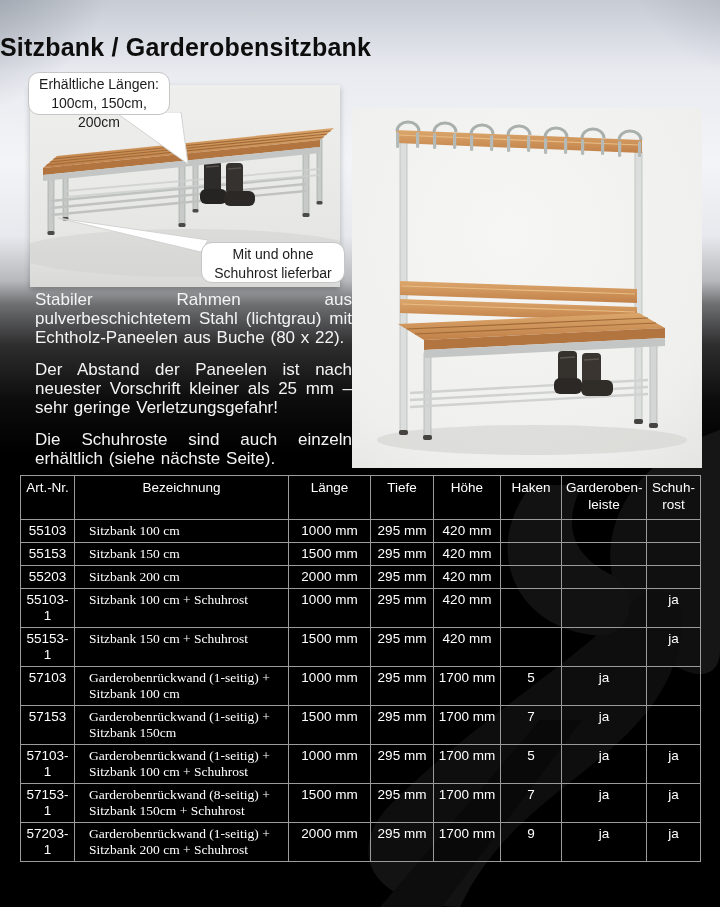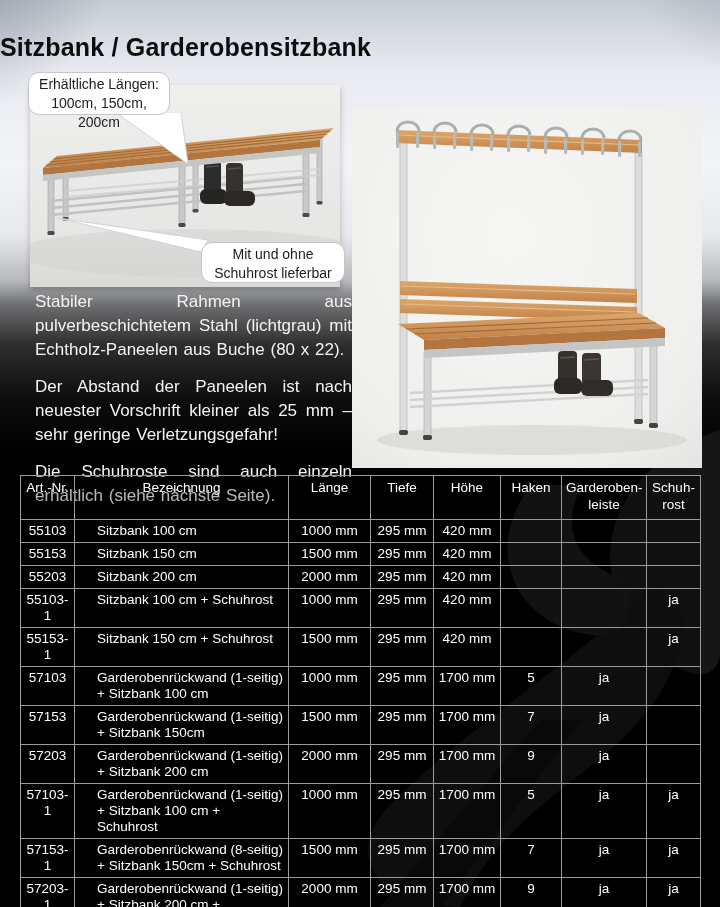--- a/index.html
+++ b/index.html
@@ -29,7 +29,7 @@
   .tail-1{left:105px;top:112px;}
   .tail-2{left:58px;top:214px;}
   .desc{position:absolute;left:35px;top:290px;width:317px;z-index:2;color:#f4f4f4;}
-  .desc p{margin:0 0 13px 0;font-size:17px;line-height:24px;text-align:justify;word-spacing:1px;}
+  .desc p{margin:0 0 13px 0;font-size:17px;line-height:19px;text-align:justify;word-spacing:1px;}
   .spec-table{
     position:absolute;left:20px;top:475px;width:680px;z-index:2;
     border-collapse:collapse;table-layout:fixed;color:#fff;

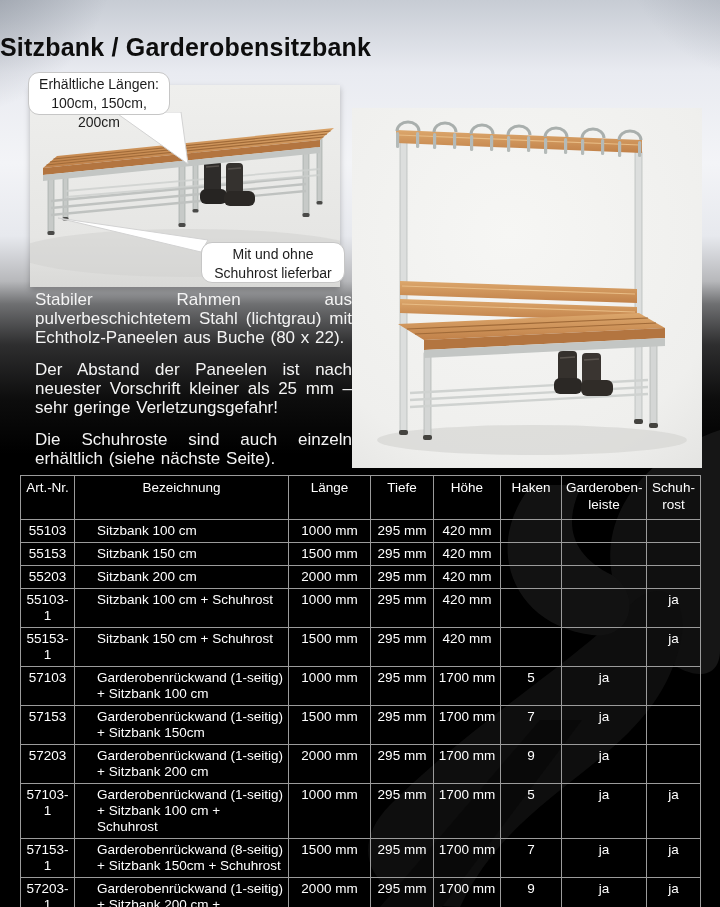--- a/index.html
+++ b/index.html
@@ -38,7 +38,7 @@
   .spec-table th,.spec-table td{border:1px solid #9b9b9b;padding:3px 4px;vertical-align:top;text-align:center;font-weight:400;overflow:hidden;}
   .spec-table th{white-space:pre-line;line-height:17px;height:37px;}
   .spec-table td{line-height:16px;}
-  .spec-table td.col-1{text-align:left;padding-left:22px;}
+  .spec-table td.col-1{text-align:left;padding-left:14px;font-family:Liberation Serif, serif;}
   .swirl{position:absolute;right:0;top:420px;z-index:0;}
 </style>
 </head>

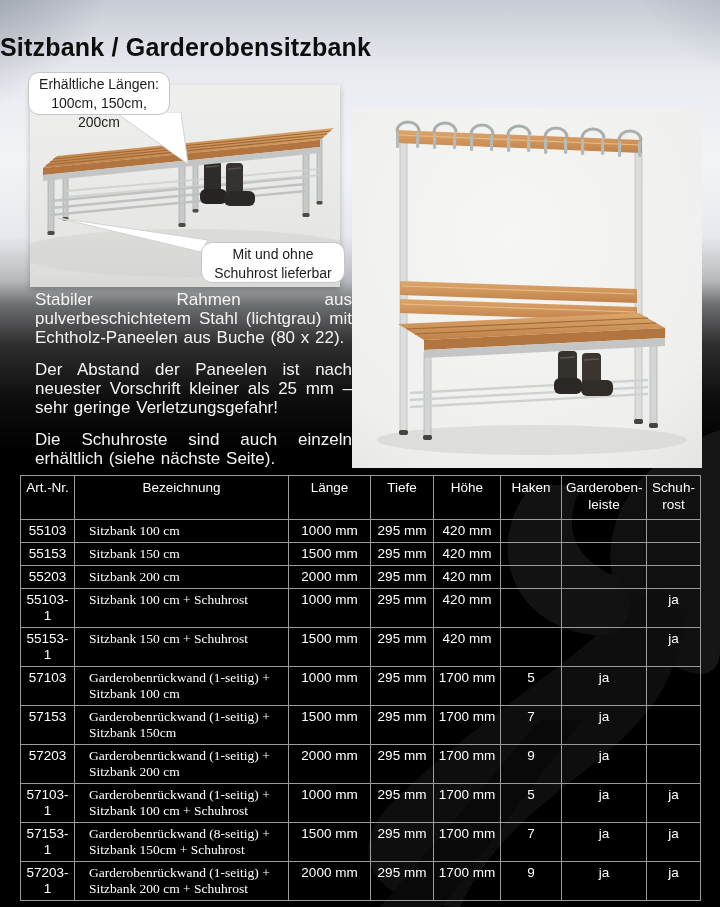--- a/index.html
+++ b/index.html
@@ -331,16 +331,6 @@
           <td class="col-7"></td>
         </tr>
         <tr>
-          <td class="col-0">57203</td>
-          <td class="col-1">Garderobenrückwand (1-seitig) + Sitzbank 200 cm</td>
-          <td class="col-2">2000 mm</td>
-          <td class="col-3">295 mm</td>
-          <td class="col-4">1700 mm</td>
-          <td class="col-5">9</td>
-          <td class="col-6">ja</td>
-          <td class="col-7"></td>
-        </tr>
-        <tr>
           <td class="col-0">57103-1</td>
           <td class="col-1">Garderobenrückwand (1-seitig) + Sitzbank 100 cm + Schuhrost</td>
           <td class="col-2">1000 mm</td>

